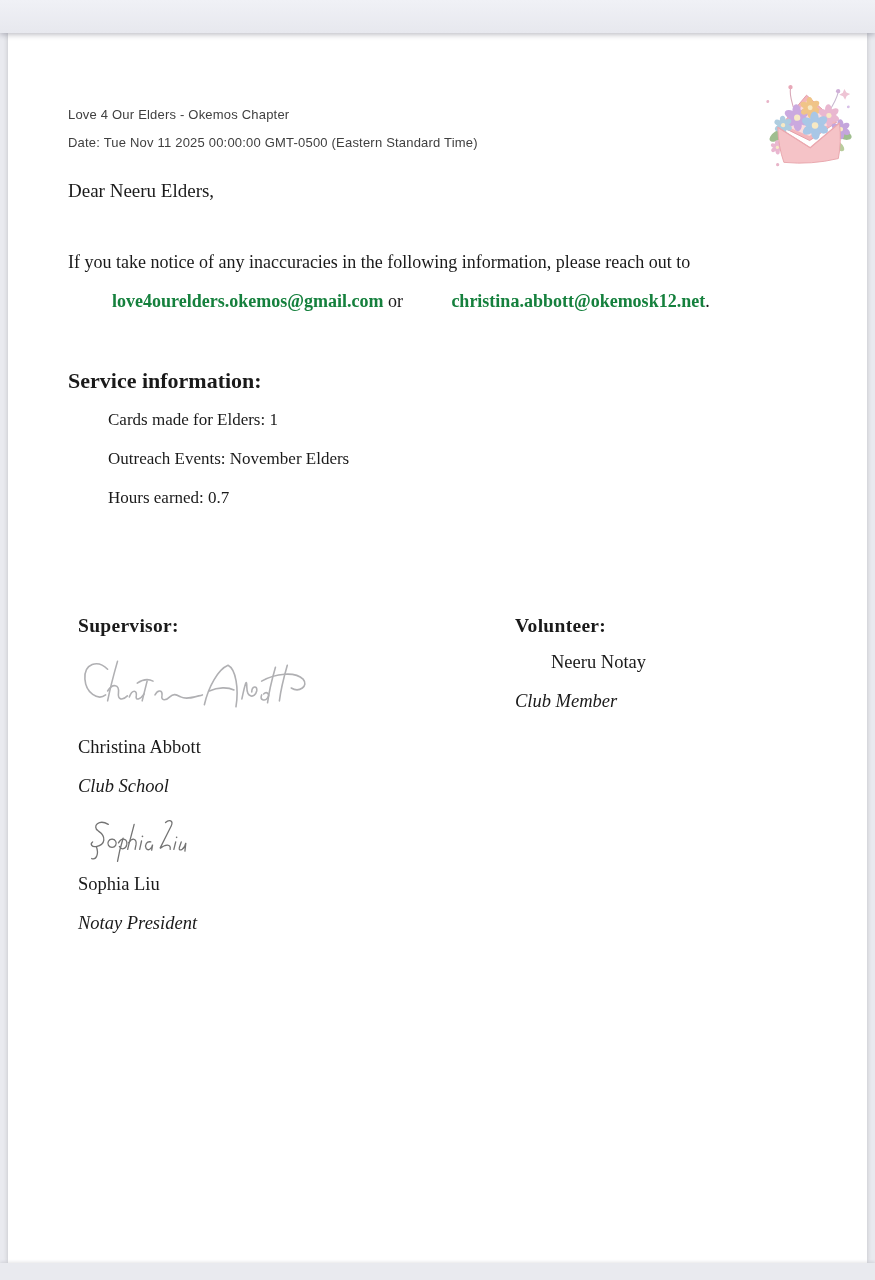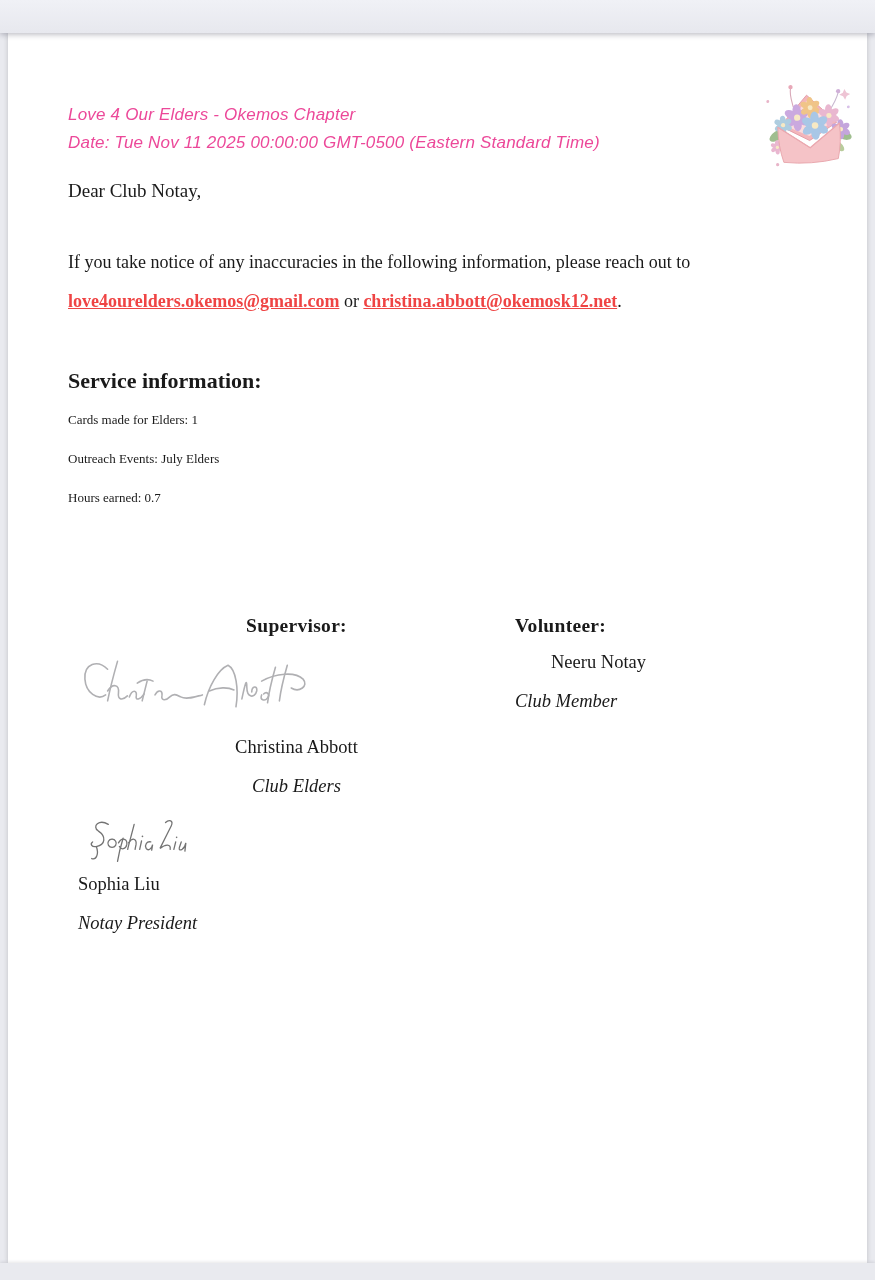--- a/index.html
+++ b/index.html
@@ -36,10 +36,9 @@
   }
   .header-org, .header-date {
     font-family: "Liberation Sans", sans-serif;
-    font-size: 17px; line-height: 28px;
-    color: #ec4899; letter-spacing: 0.2px;
+    font-size: 13px; line-height: 28px;
+    color: #404040; letter-spacing: 0.2px;
     max-width: 700px;
-    font-style: italic;
   }
   .salutation { font-size: 19px; line-height: 27px; margin-top: 20px; }
   .body-para {

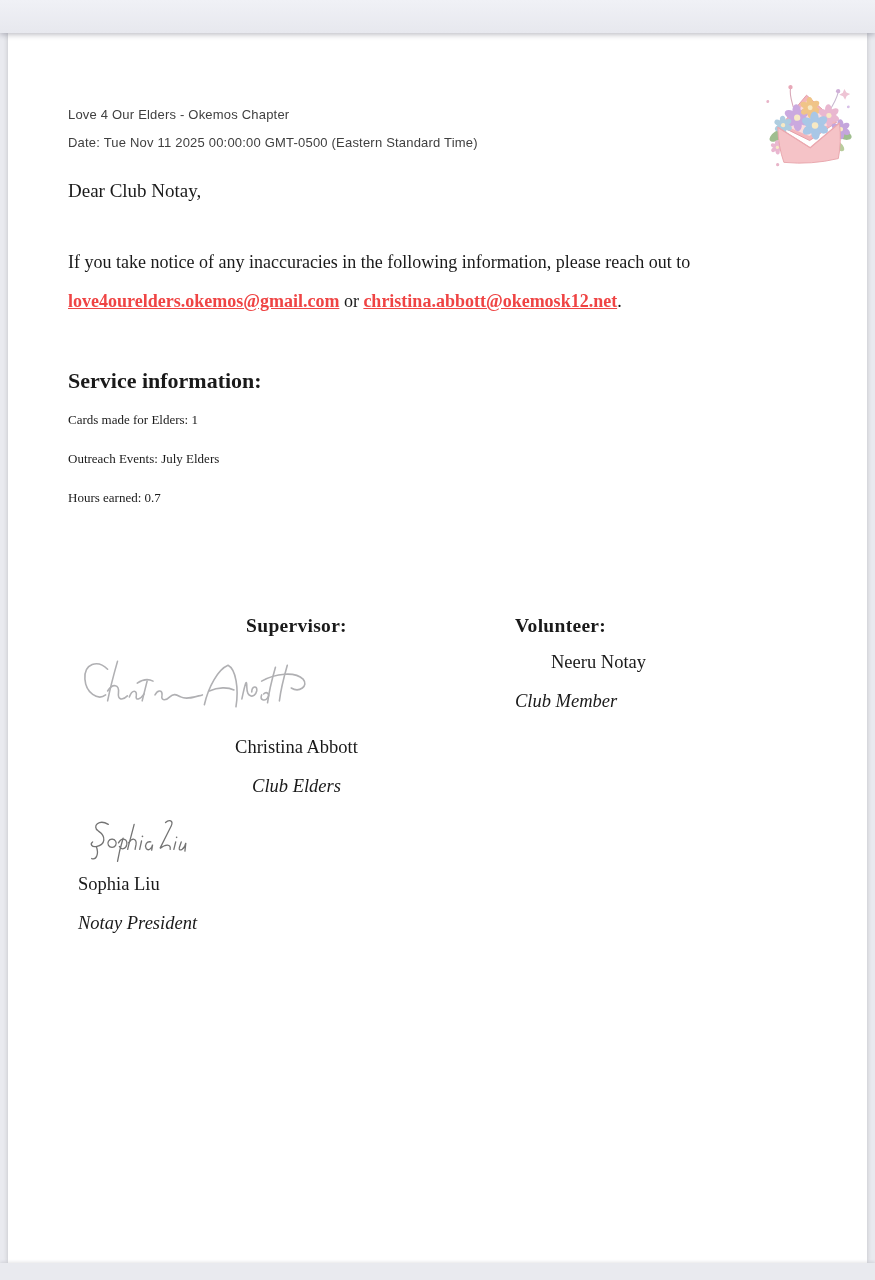--- a/index.html
+++ b/index.html
@@ -114,7 +114,7 @@
   <div class="header-org">Love 4 Our Elders - Okemos Chapter</div>
   <div class="header-date">Date: Tue Nov 11 2025 00:00:00 GMT-0500 (Eastern Standard Time)</div>
 
-  <div class="salutation">Dear Club Notay,</div>
+  <div class="salutation">Dear Neeru Elders,</div>
 
 
   <p class="contact-para"><span>If you take notice of any inaccuracies in the following information, please reach out to </span><a class="email-link">love4ourelders.okemos@gmail.com</a><span> or </span><a class="email-link">christina.abbott@okemosk12.net</a><span>.</span></p>

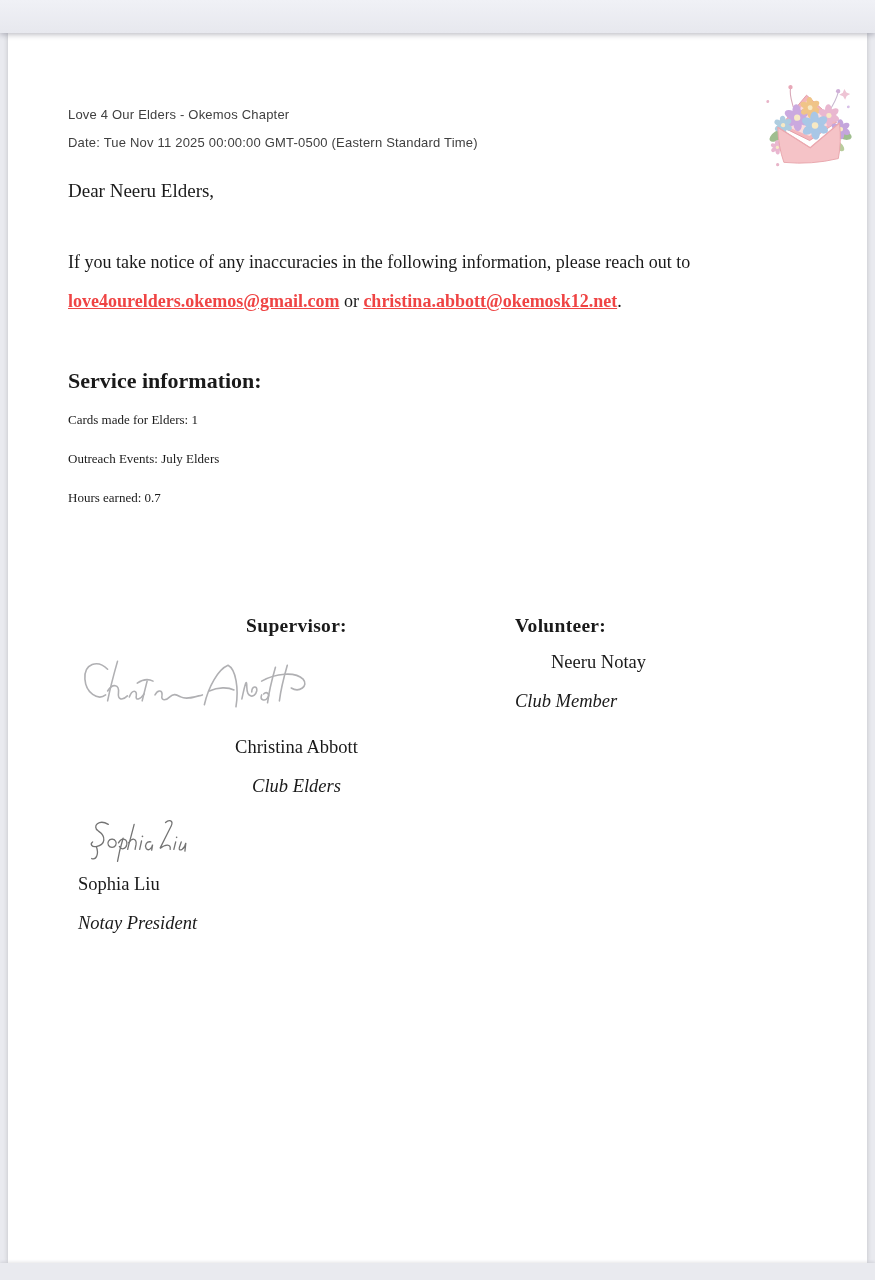--- a/index.html
+++ b/index.html
@@ -49,8 +49,9 @@
     margin-top: 39px; font-size: 18px; line-height: 39px; max-width: 748px;
   }
   .email-link {
-    color: #ef4444; font-weight: bold; text-decoration: underline;
+    color: #15803d; font-weight: bold; 
     cursor: pointer;
+    margin-left: 44px;
   }
   .service { margin-top: 40px; }
   .service-heading { font-size: 22px; font-weight: bold; line-height: 39px; }

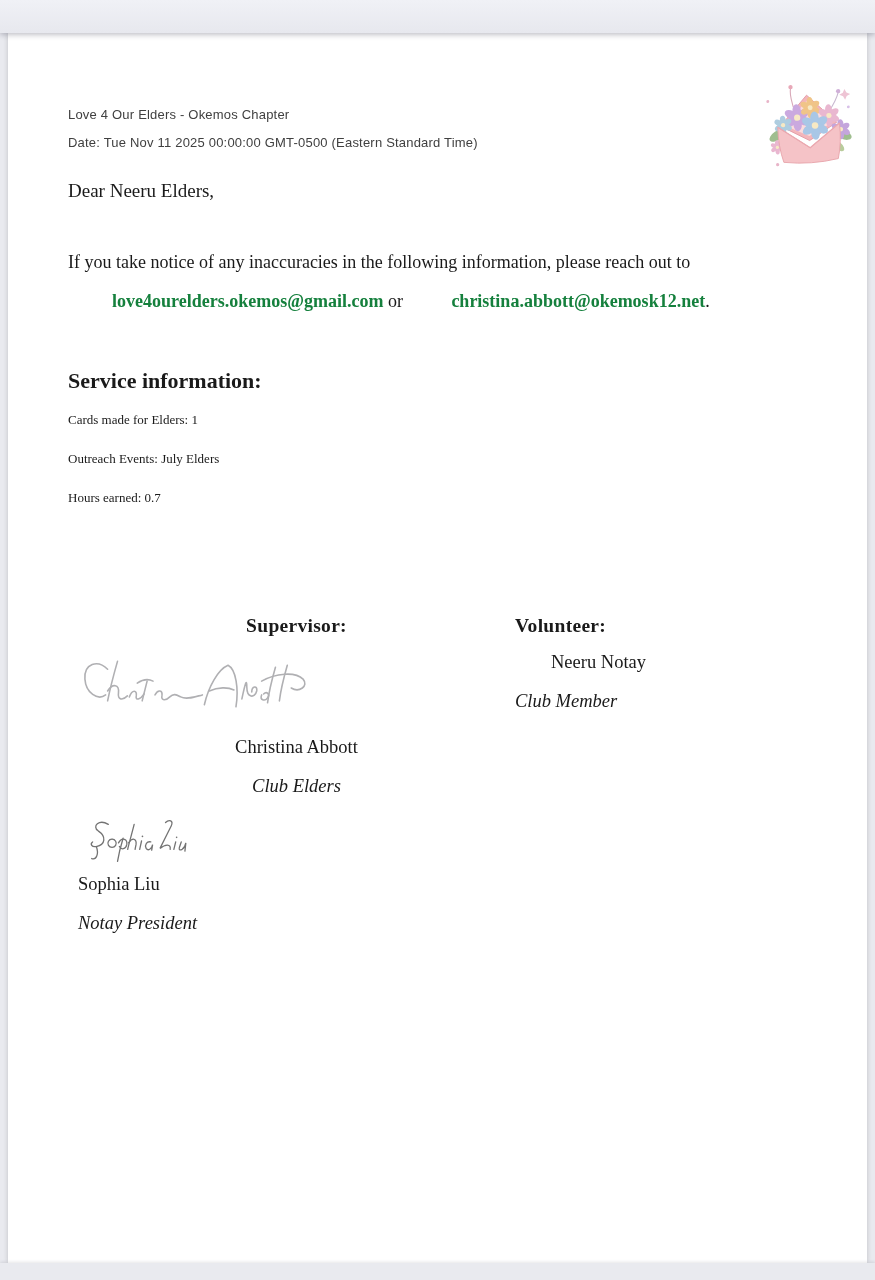--- a/index.html
+++ b/index.html
@@ -55,7 +55,7 @@
   }
   .service { margin-top: 40px; }
   .service-heading { font-size: 22px; font-weight: bold; line-height: 39px; }
-  .service-item { font-size: 13px; line-height: 39px; }
+  .service-item { font-size: 17px; line-height: 39px; margin-left: 40px; }
   .sig-row { margin-top: 95px; margin-left: 10px; display: flex; }
   .sig-col-left { flex: 0 0 437px; text-align: center; }
   .sig-col-right { flex: 1; }

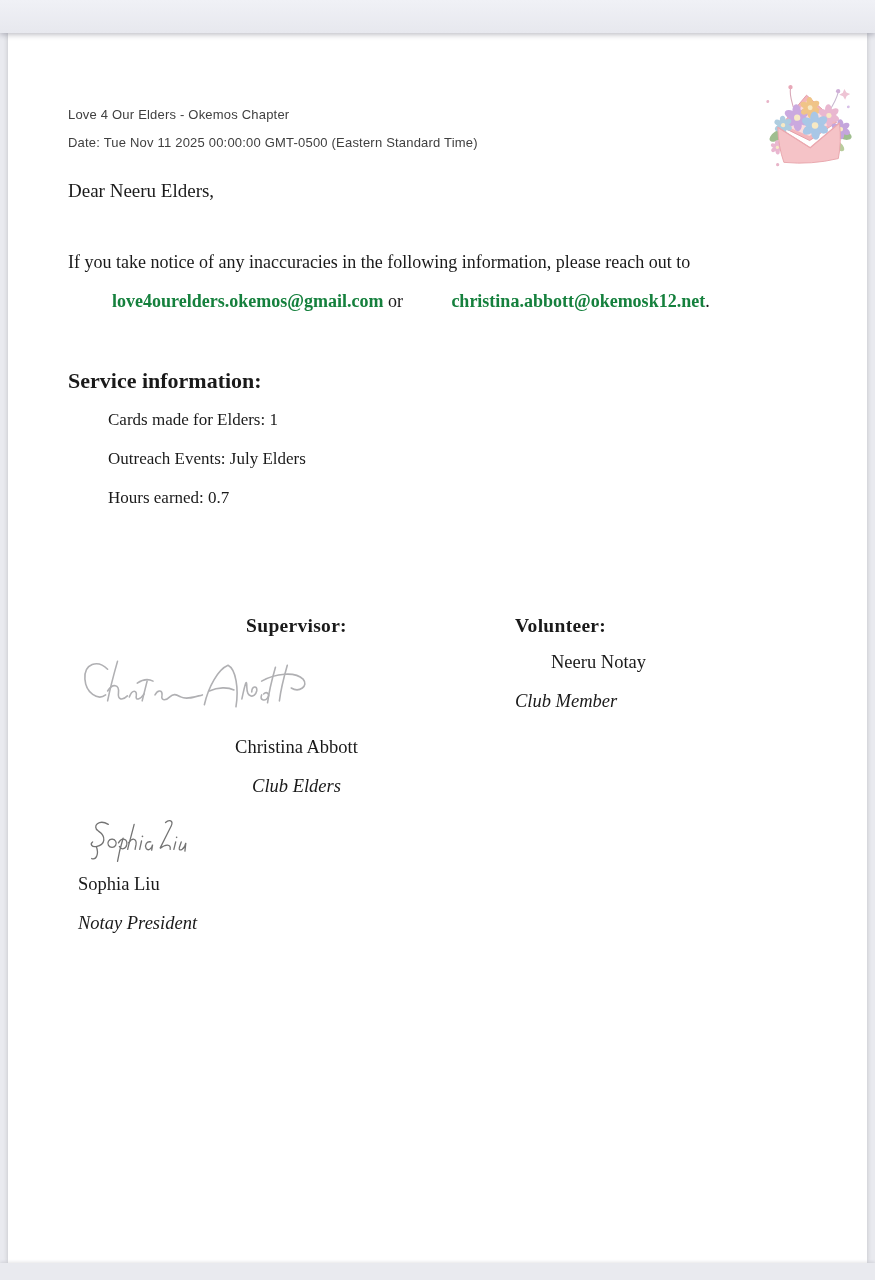--- a/index.html
+++ b/index.html
@@ -123,7 +123,7 @@
   <div class="service">
     <div class="service-heading">Service information:</div>
     <div class="service-item">Cards made for Elders: 1</div>
-    <div class="service-item">Outreach Events: July Elders</div>
+    <div class="service-item">Outreach Events: November Elders</div>
     <div class="service-item">Hours earned: 0.7</div>
   </div>
 

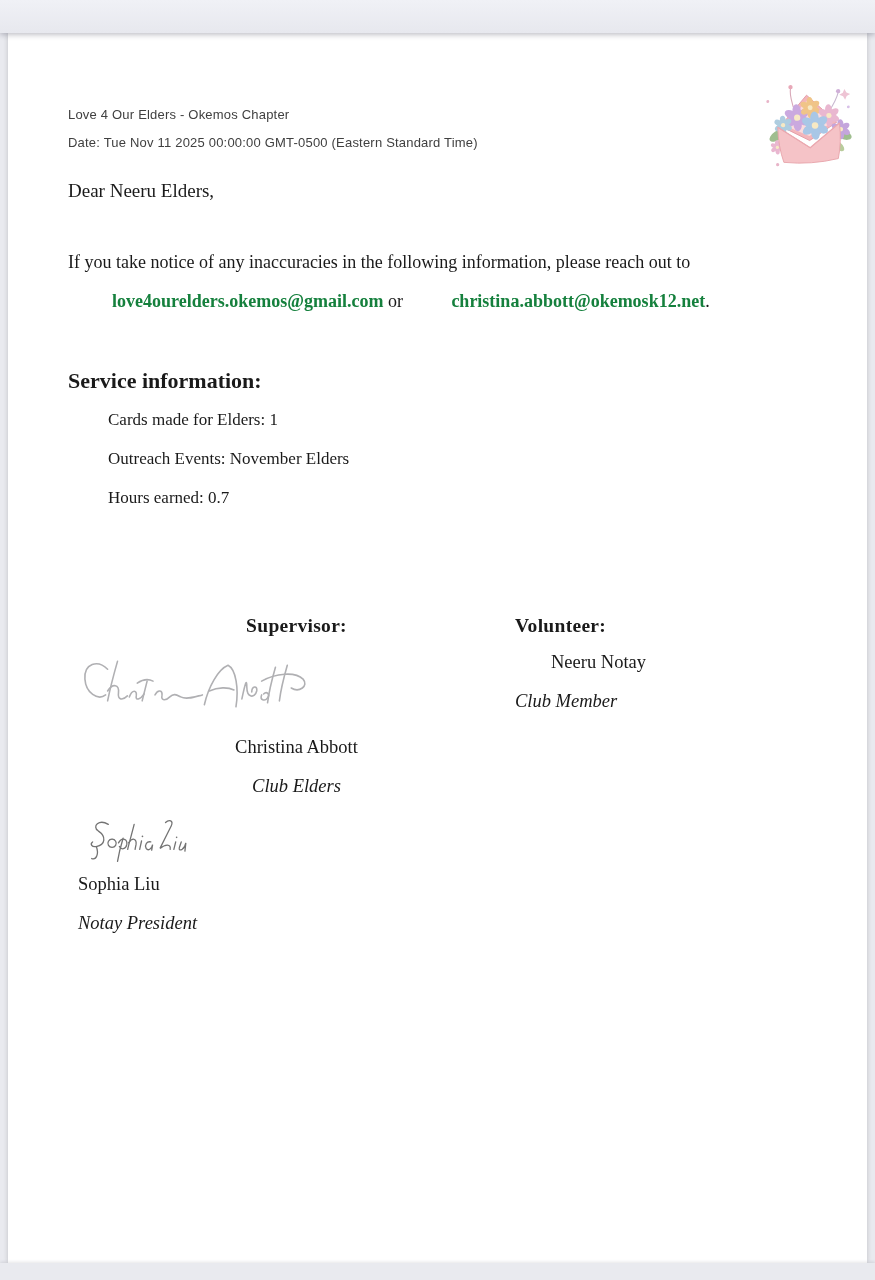--- a/index.html
+++ b/index.html
@@ -57,7 +57,7 @@
   .service-heading { font-size: 22px; font-weight: bold; line-height: 39px; }
   .service-item { font-size: 17px; line-height: 39px; margin-left: 40px; }
   .sig-row { margin-top: 95px; margin-left: 10px; display: flex; }
-  .sig-col-left { flex: 0 0 437px; text-align: center; }
+  .sig-col-left { flex: 0 0 437px; }
   .sig-col-right { flex: 1; }
   .sig-heading { font-size: 19.5px; font-weight: bold; line-height: 28px; letter-spacing: 0.3px; }
   .sig-svg-abbott { display: block; margin-top: 10px; width: 232px; height: 78px; }

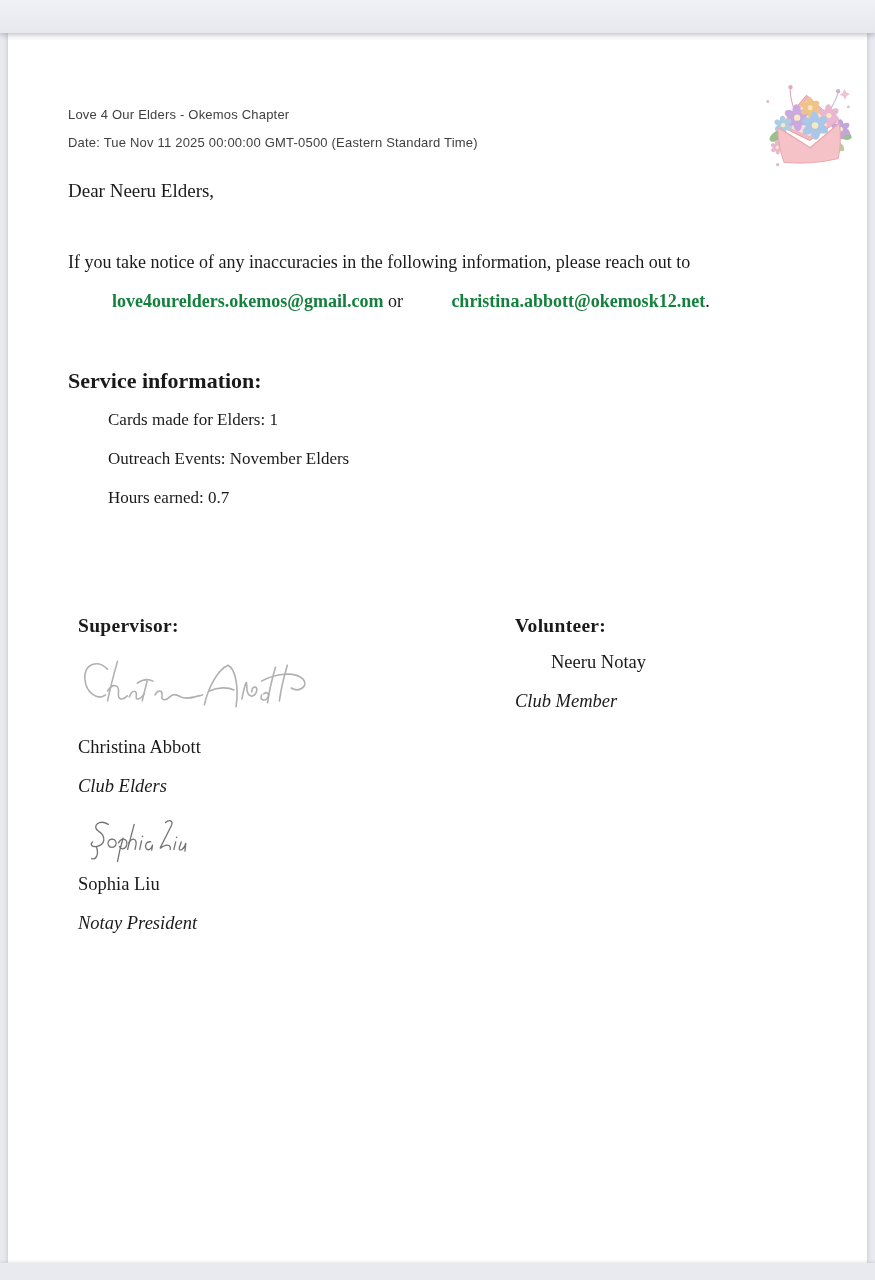--- a/index.html
+++ b/index.html
@@ -147,7 +147,7 @@
         <path d="M186 28 C200 20 220 18 228 26 C234 33 224 40 216 35"></path>
       </svg>
       <div class="sig-name">Christina Abbott</div>
-      <div class="sig-role">Club Elders</div>
+      <div class="sig-role">Club School</div>
     </div>
     <div class="sig-col-right">
       <div class="sig-heading">Volunteer:</div>

